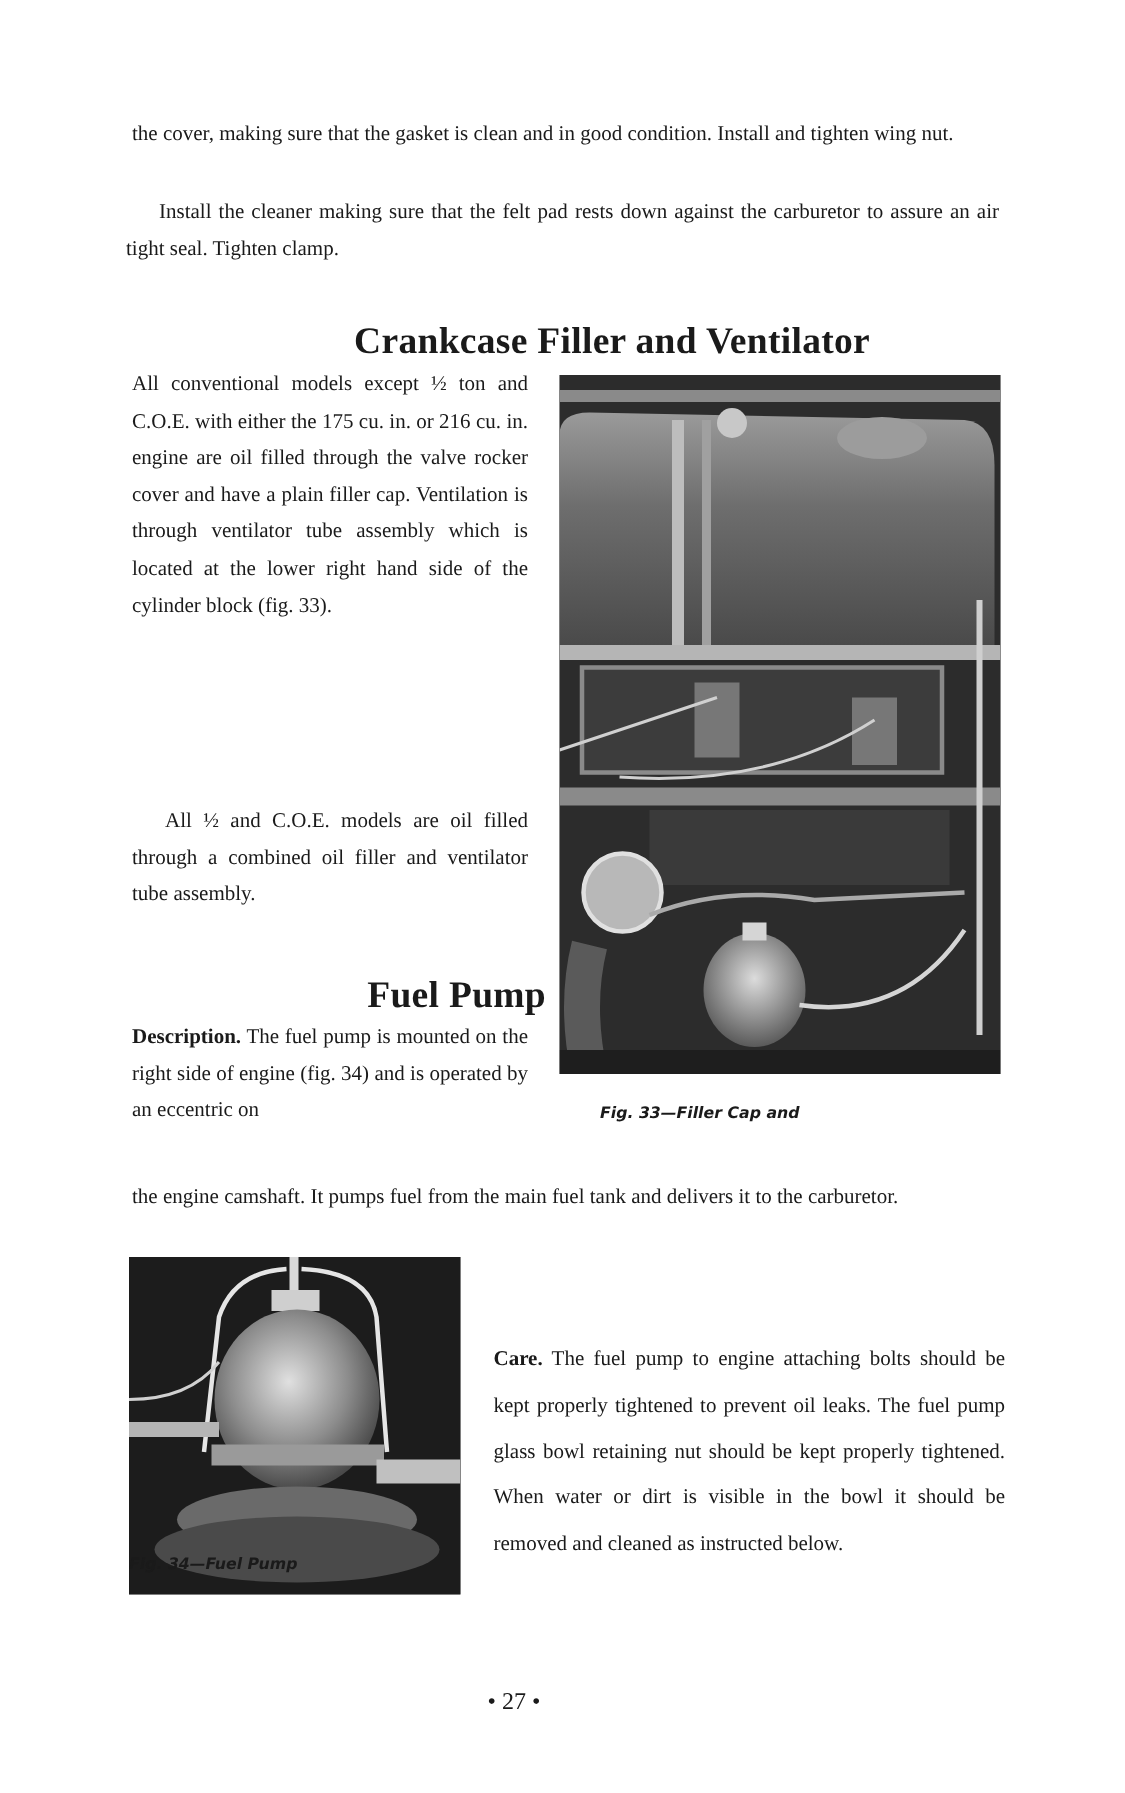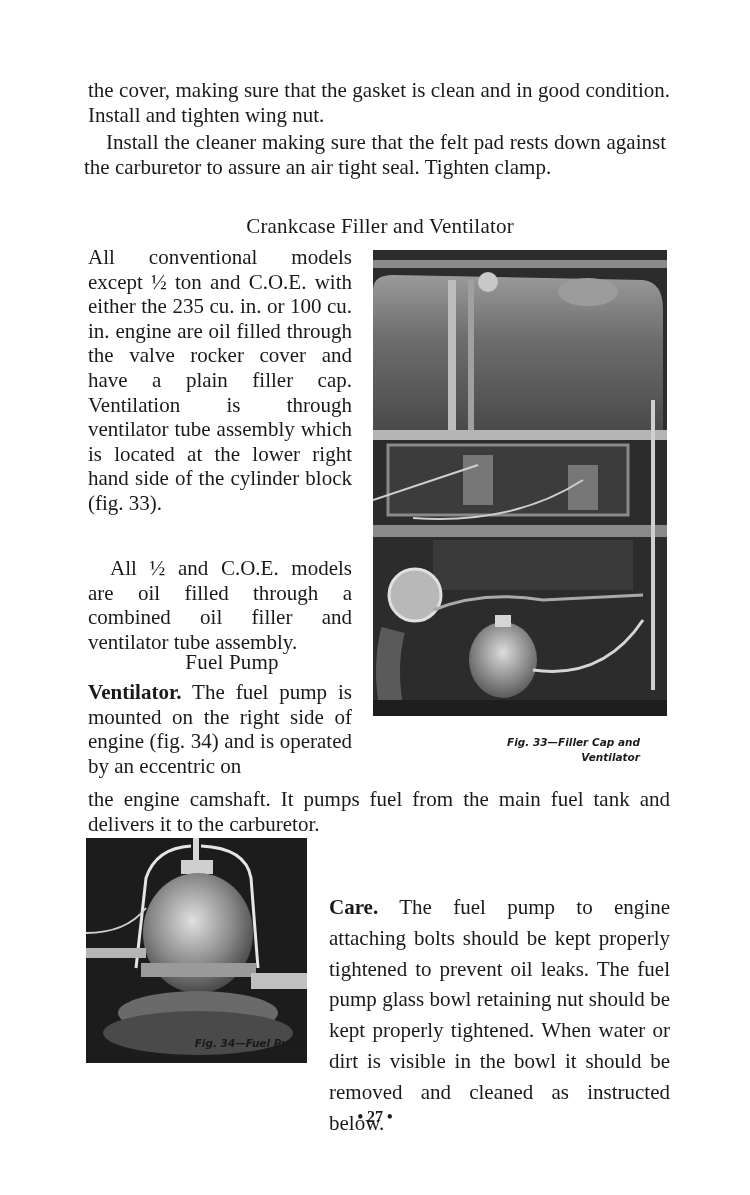--- a/index.html
+++ b/index.html
@@ -8,7 +8,7 @@
       font-family: "Liberation Serif", "DejaVu Serif", serif; color: #1a1a1a;
     }
     .abs { position: absolute; }
-    .para { font-size: 21px; line-height: 24.5px; text-align: justify; }
+    .para { font-size: 14px; line-height: 24.5px; text-align: justify; }
     .indent { text-indent: 22px; }
     .heading { font-weight: normal; font-size: 21px; letter-spacing: 0.2px; text-align: center; }
     .runin { font-weight: bold; }

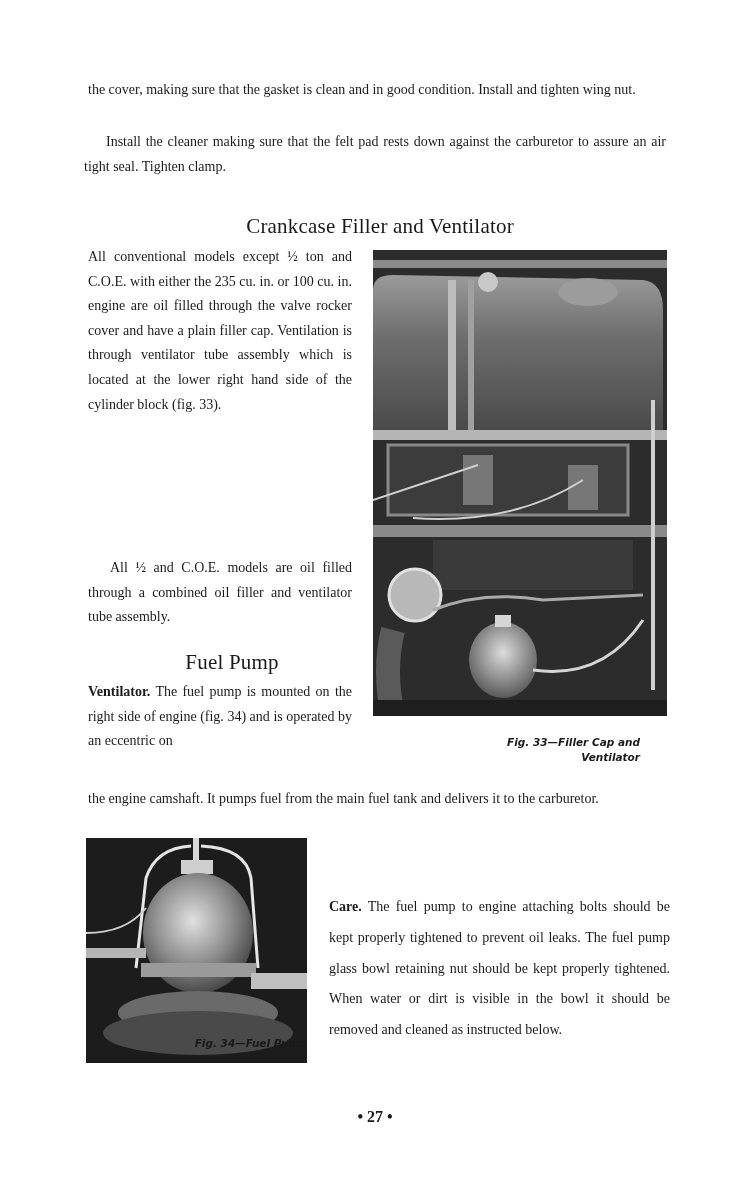--- a/index.html
+++ b/index.html
@@ -10,7 +10,7 @@
     .abs { position: absolute; }
     .para { font-size: 14px; line-height: 24.5px; text-align: justify; }
     .indent { text-indent: 22px; }
-    .heading { font-weight: normal; font-size: 21px; letter-spacing: 0.2px; text-align: center; }
+    .heading { font-weight: bold; font-size: 25px; letter-spacing: 0.2px; text-align: right; }
     .runin { font-weight: bold; }
     .caption { font-family: "DejaVu Sans", "Liberation Sans", sans-serif; font-style: italic; font-weight: bold; font-size: 10.5px; line-height: 15px; text-align: right; color: #1a1a1a; }
     .photo { background: #2a2a2a; overflow: hidden; }

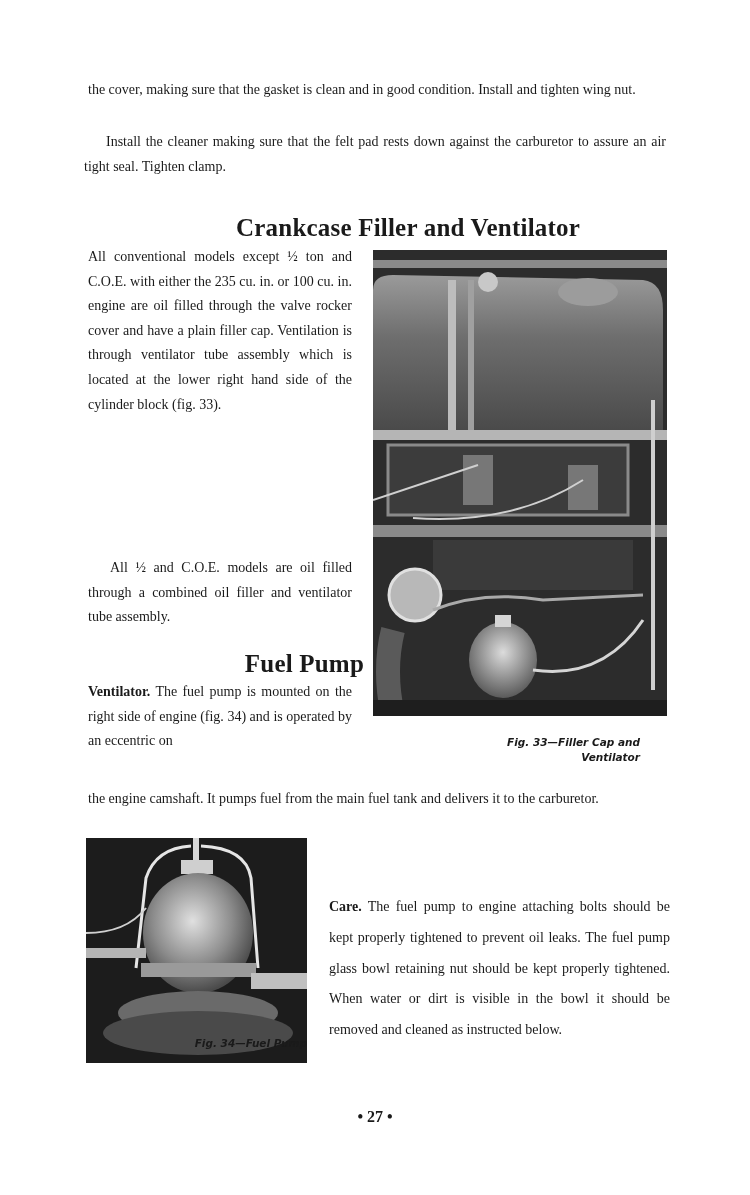--- a/index.html
+++ b/index.html
@@ -24,7 +24,7 @@
 
 <div class="abs heading" style="left:180px; top:214px; width:400px;">Crankcase Filler and Ventilator</div>
 
-<div class="abs para" style="left:88px; top:245px; width:264px; line-height:24.6px;">All conventional models except ½ ton and C.O.E. with either the 235 cu. in. or 100 cu. in. engine are oil filled through the valve rocker cover and have a plain filler cap. Ventilation is through ventilator tube assembly which is located at the lower right hand side of the cylinder block (fig. 33).</div>
+<div class="abs para" style="left:88px; top:245px; width:264px; line-height:24.6px;">All conventional models except ½ ton and C.O.E. with either the 175 cu. in. or 216 cu. in. engine are oil filled through the valve rocker cover and have a plain filler cap. Ventilation is through ventilator tube assembly which is located at the lower right hand side of the cylinder block (fig. 33).</div>
 
 <div class="abs para indent" style="left:88px; top:536px; width:264px;margin-top:20px;">All ½ and C.O.E. models are oil filled through a combined oil filler and ventilator tube assembly.</div>
 

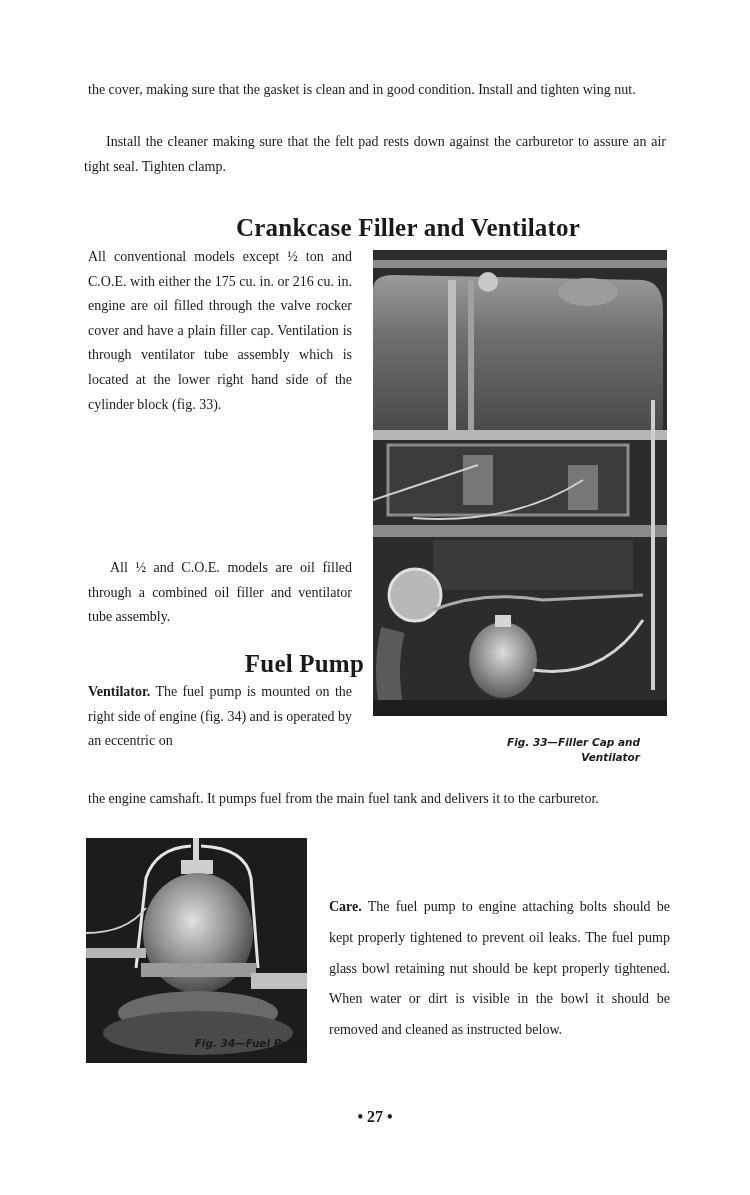--- a/index.html
+++ b/index.html
@@ -26,7 +26,7 @@
 
 <div class="abs para" style="left:88px; top:245px; width:264px; line-height:24.6px;">All conventional models except ½ ton and C.O.E. with either the 175 cu. in. or 216 cu. in. engine are oil filled through the valve rocker cover and have a plain filler cap. Ventilation is through ventilator tube assembly which is located at the lower right hand side of the cylinder block (fig. 33).</div>
 
-<div class="abs para indent" style="left:88px; top:536px; width:264px;margin-top:20px;">All ½ and C.O.E. models are oil filled through a combined oil filler and ventilator tube assembly.</div>
+<div class="abs para indent" style="left:88px; top:536px; width:264px;">All ½ and C.O.E. models are oil filled through a combined oil filler and ventilator tube assembly.</div>
 
 <div class="abs photo" style="left:373px; top:250px; width:294px; height:466px;">
   <svg width="294" height="466" viewBox="0 0 294 466">

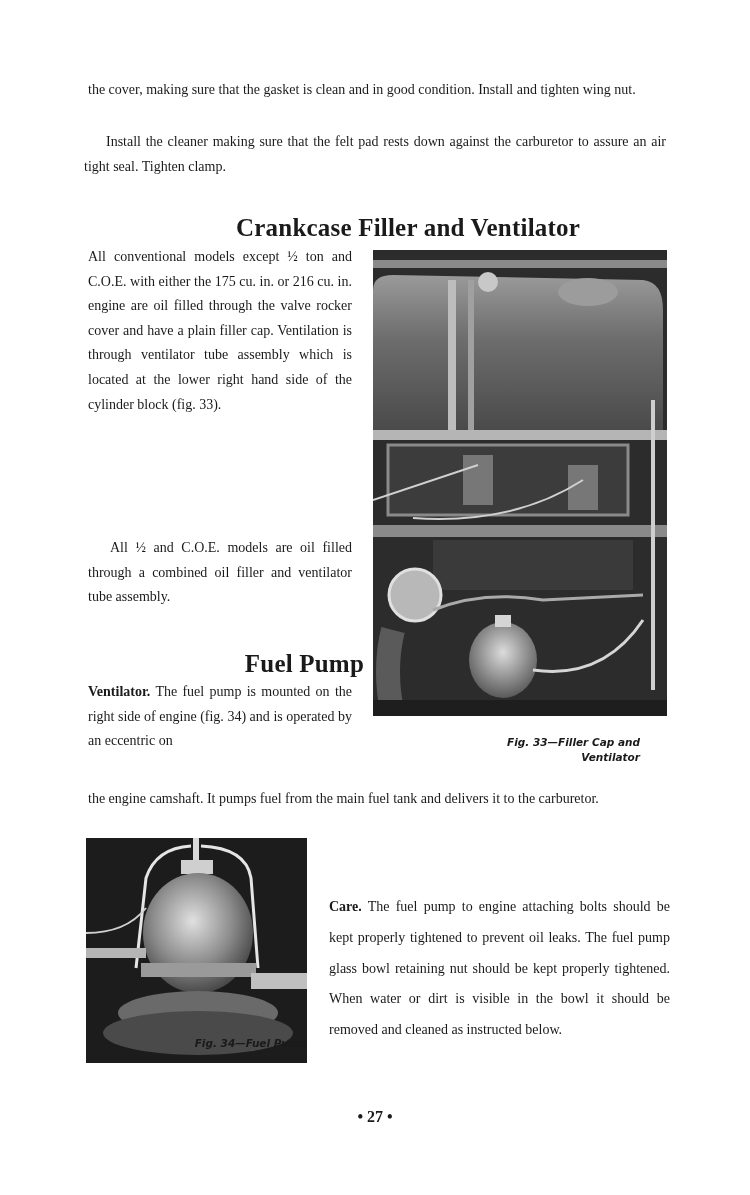--- a/index.html
+++ b/index.html
@@ -75,7 +75,7 @@
 <div class="abs heading" style="left:100px; top:650px; width:264px;">Fuel Pump</div>
 
 <div class="abs para" style="left:88px; top:680px; width:264px;">
-  <span class="runin">Ventilator.</span><span> The fuel pump is mounted on the right side of engine (fig. 34) and is operated by an eccentric on</span>
+  <span class="runin">Description.</span><span> The fuel pump is mounted on the right side of engine (fig. 34) and is operated by an eccentric on</span>
 </div>
 
 <div class="abs para" style="left:88px; top:787px; width:582px;">the engine camshaft. It pumps fuel from the main fuel tank and delivers it to the carburetor.</div>

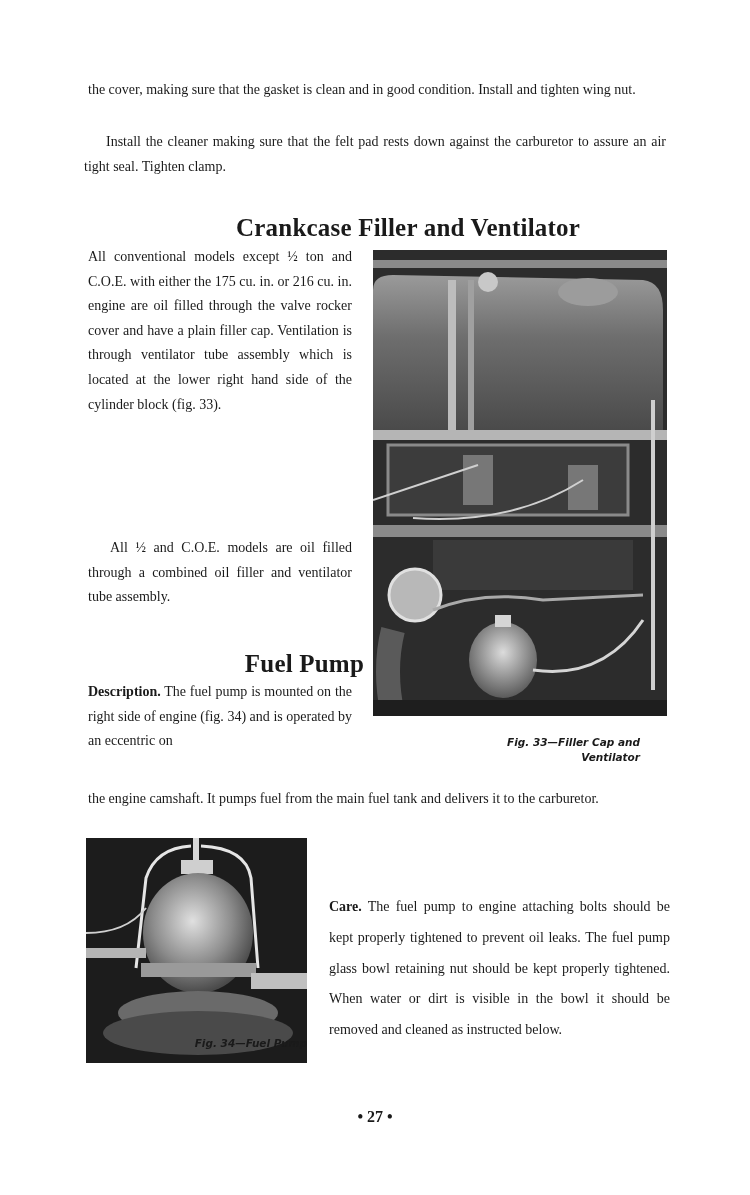--- a/index.html
+++ b/index.html
@@ -12,7 +12,7 @@
     .indent { text-indent: 22px; }
     .heading { font-weight: bold; font-size: 25px; letter-spacing: 0.2px; text-align: right; }
     .runin { font-weight: bold; }
-    .caption { font-family: "DejaVu Sans", "Liberation Sans", sans-serif; font-style: italic; font-weight: bold; font-size: 10.5px; line-height: 15px; text-align: right; color: #1a1a1a; }
+    .caption { font-family: "DejaVu Sans", "Liberation Sans", sans-serif; font-style: italic; font-weight: bold; font-size: 10.5px; line-height: 15px; text-align: left; color: #1a1a1a; }
     .photo { background: #2a2a2a; overflow: hidden; }
     .pagenum { font-weight: bold; font-size: 16px; text-align: center; }
   </style>

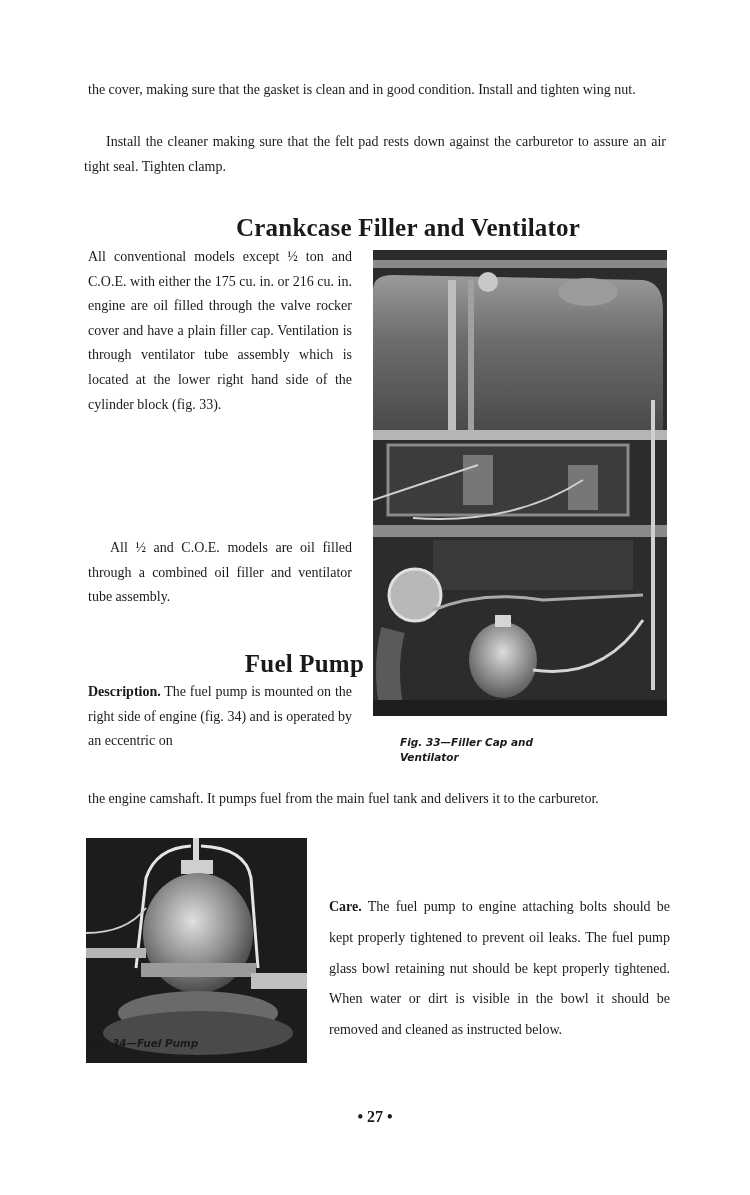--- a/index.html
+++ b/index.html
@@ -69,7 +69,6 @@
 
 <div class="abs caption" style="left:400px; top:735px; width:240px;">
   <div>Fig. 33—Filler Cap and</div>
-  <div>Ventilator</div>
 </div>
 
 <div class="abs heading" style="left:100px; top:650px; width:264px;">Fuel Pump</div>

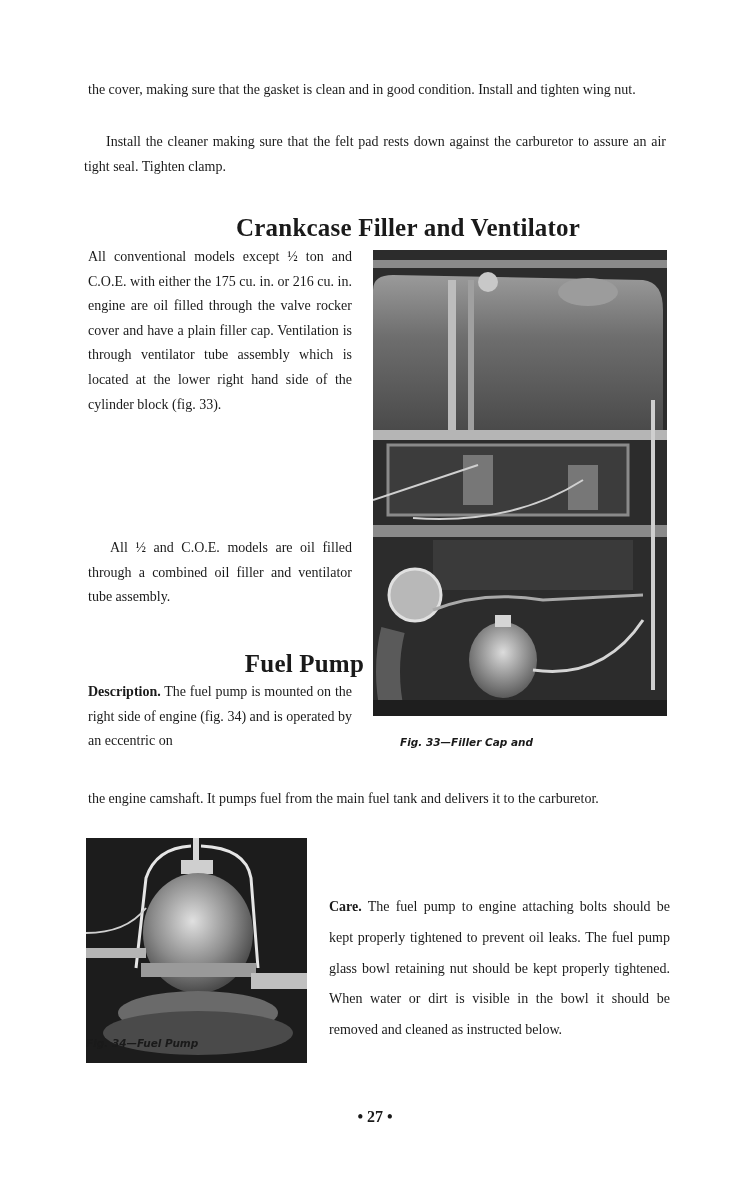--- a/index.html
+++ b/index.html
@@ -14,7 +14,7 @@
     .runin { font-weight: bold; }
     .caption { font-family: "DejaVu Sans", "Liberation Sans", sans-serif; font-style: italic; font-weight: bold; font-size: 10.5px; line-height: 15px; text-align: left; color: #1a1a1a; }
     .photo { background: #2a2a2a; overflow: hidden; }
-    .pagenum { font-weight: bold; font-size: 16px; text-align: center; }
+    .pagenum { font-weight: normal; font-size: 16px; text-align: left; margin-top: 18px; }
   </style>
 </head>
 <body>

